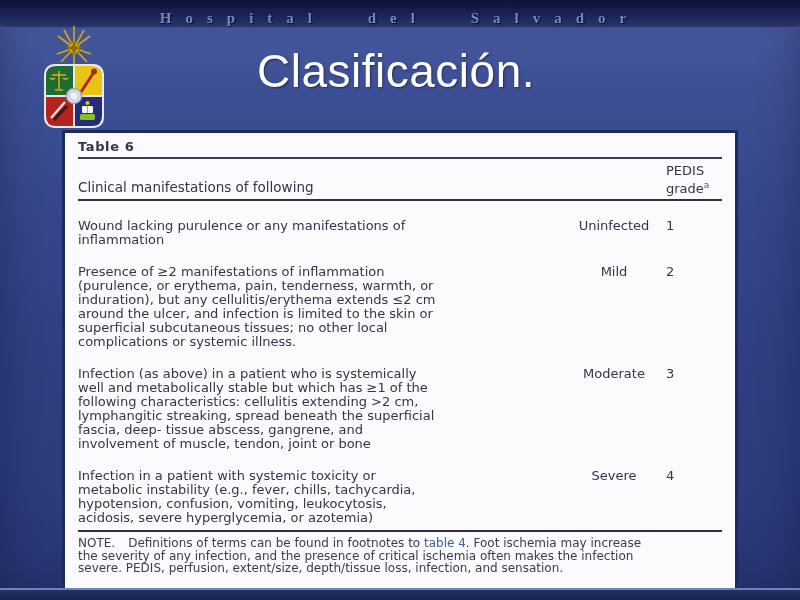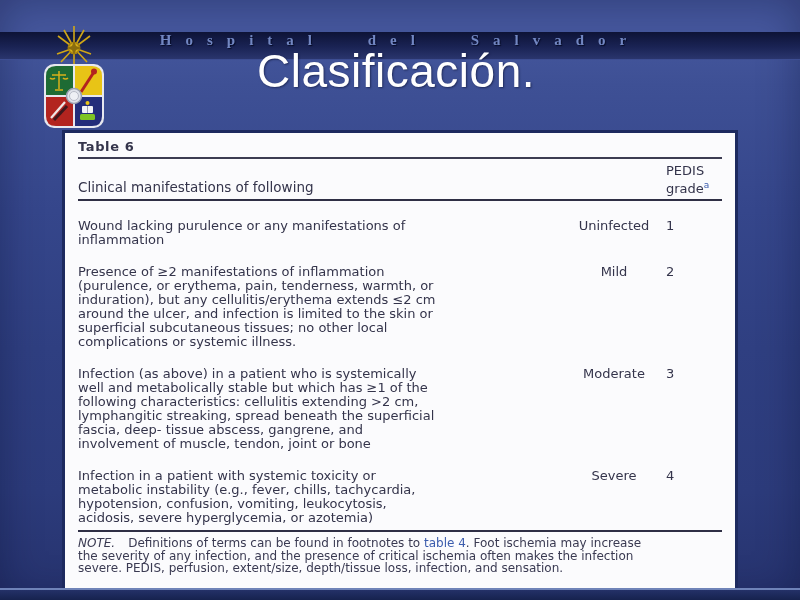--- a/index.html
+++ b/index.html
@@ -15,7 +15,7 @@
     position: absolute; top: 0; left: 0; right: 0; height: 27px;
     background: linear-gradient(180deg, #0d1336 0%, #1a2354 55%, #2a356d 100%);
     border-bottom: 1px solid #3d4d92;
-    display: flex; align-items: flex-start; justify-content: center; margin-top: 32px;
+    display: flex; align-items: flex-end; justify-content: center;
   }
   .hospital-name {
     font-family: "Liberation Serif", serif; font-weight: bold;

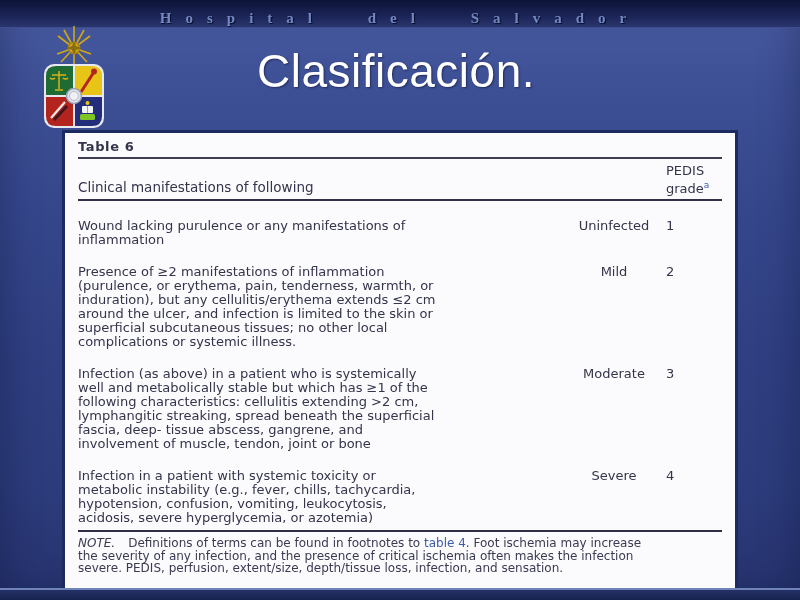--- a/index.html
+++ b/index.html
@@ -55,7 +55,7 @@
     font-size: 12px; line-height: 12.5px; margin-top: 5px;
     white-space: pre-line; color: #3a3a52;
   }
-  .note-label { margin-right: 13px; font-style: italic; }
+  .note-label { margin-right: 13px; }
   .link { color: #3b5cad; }
   sup { font-size: 9px; }
   .fn-marker { color: #3b5cad; }

